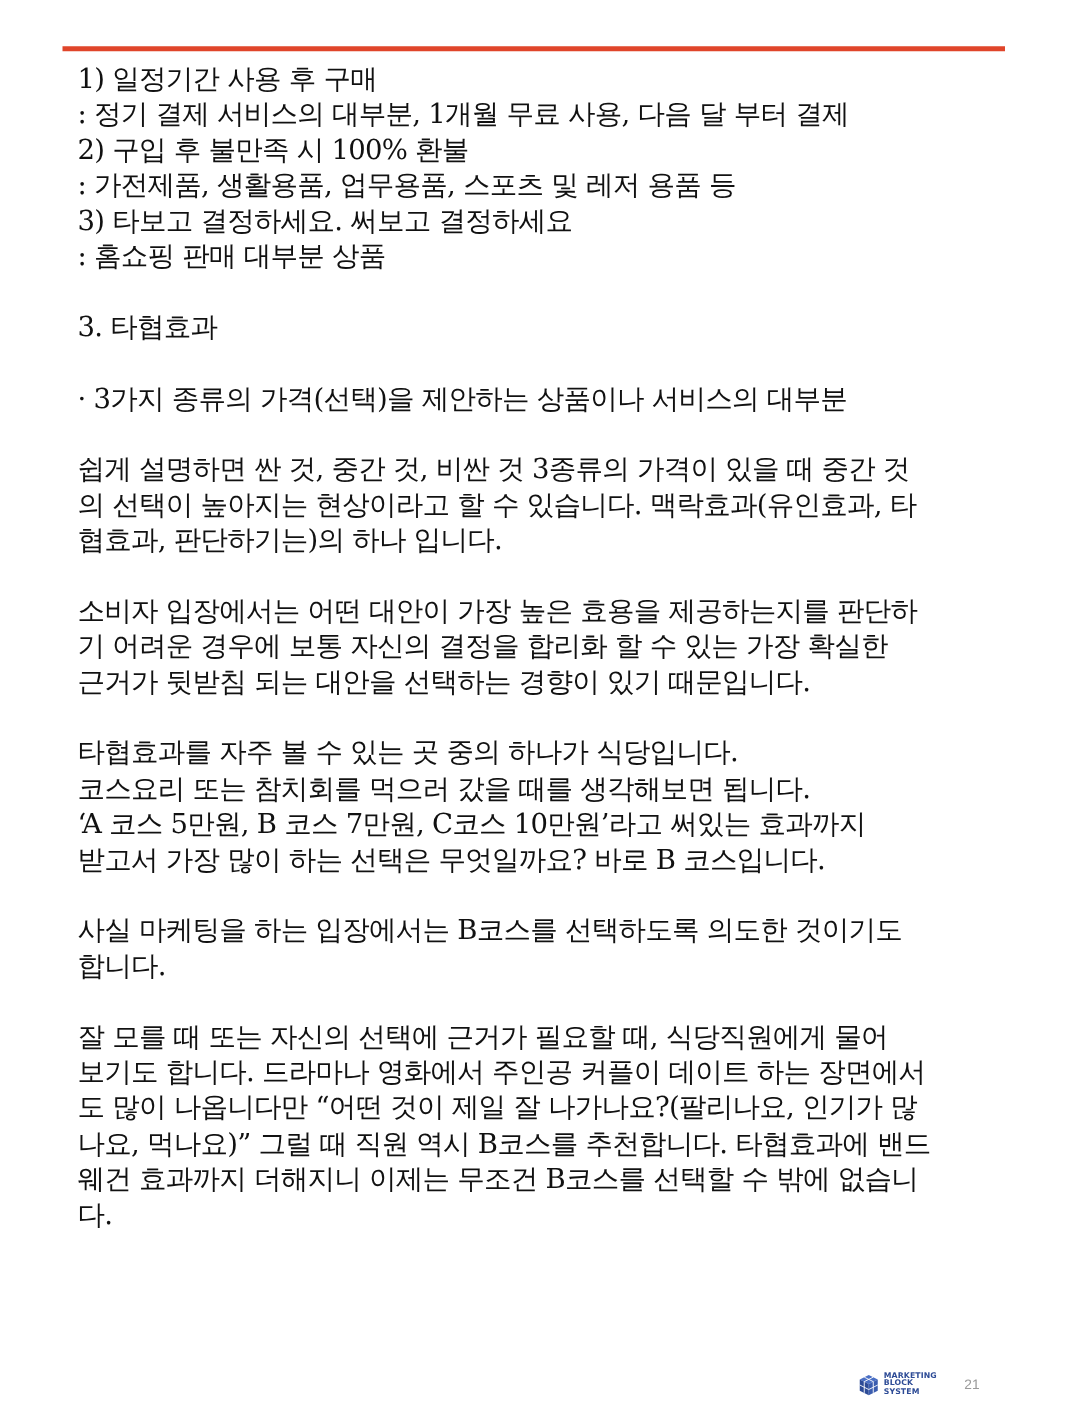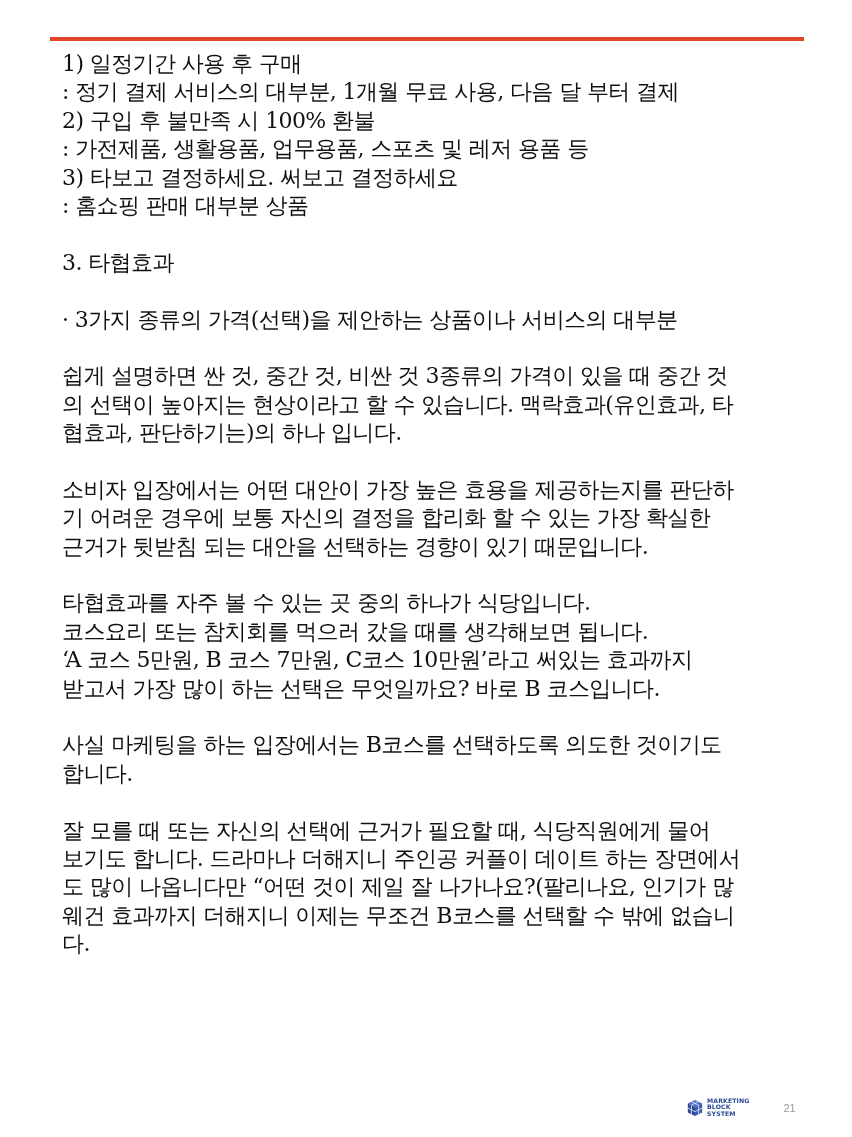--- a/index.html
+++ b/index.html
@@ -130,7 +130,7 @@
 
   <div>
     <div class="line">잘 모를 때 또는 자신의 선택에 근거가 필요할 때, 식당직원에게 물어</div>
-    <div class="line">보기도 합니다. 드라마나 더해지니 주인공 커플이 데이트 하는 장면에서</div>
+    <div class="line">보기도 합니다. 드라마나 영화에서 주인공 커플이 데이트 하는 장면에서</div>
     <div class="line">도 많이 나옵니다만 “어떤 것이 제일 잘 나가나요?(팔리나요, 인기가 많</div>
     <div class="line">웨건 효과까지 더해지니 이제는 무조건 B코스를 선택할 수 밖에 없습니</div>
     <div class="line">다.</div>

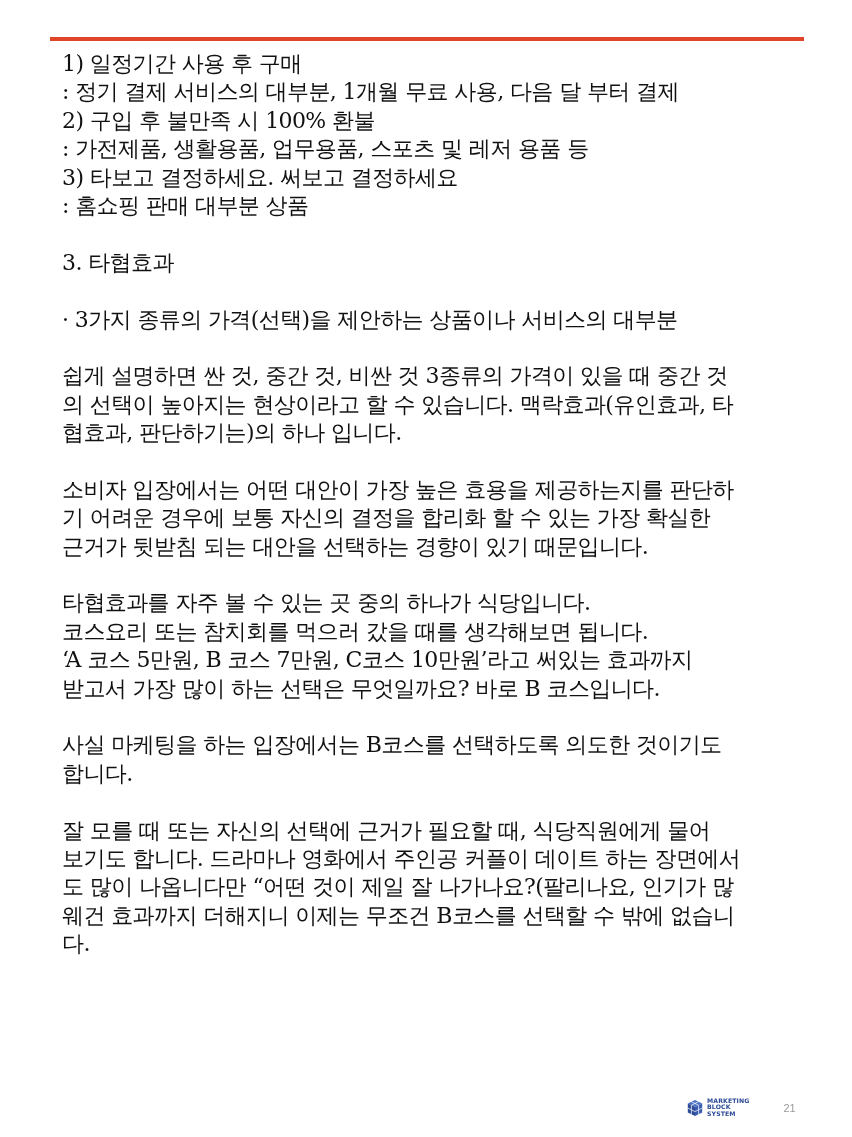--- a/index.html
+++ b/index.html
@@ -132,6 +132,7 @@
     <div class="line">잘 모를 때 또는 자신의 선택에 근거가 필요할 때, 식당직원에게 물어</div>
     <div class="line">보기도 합니다. 드라마나 영화에서 주인공 커플이 데이트 하는 장면에서</div>
     <div class="line">도 많이 나옵니다만 “어떤 것이 제일 잘 나가나요?(팔리나요, 인기가 많</div>
+    <div class="line">나요, 먹나요)” 그럴 때 직원 역시 B코스를 추천합니다. 타협효과에 밴드</div>
     <div class="line">웨건 효과까지 더해지니 이제는 무조건 B코스를 선택할 수 밖에 없습니</div>
     <div class="line">다.</div>
   </div>

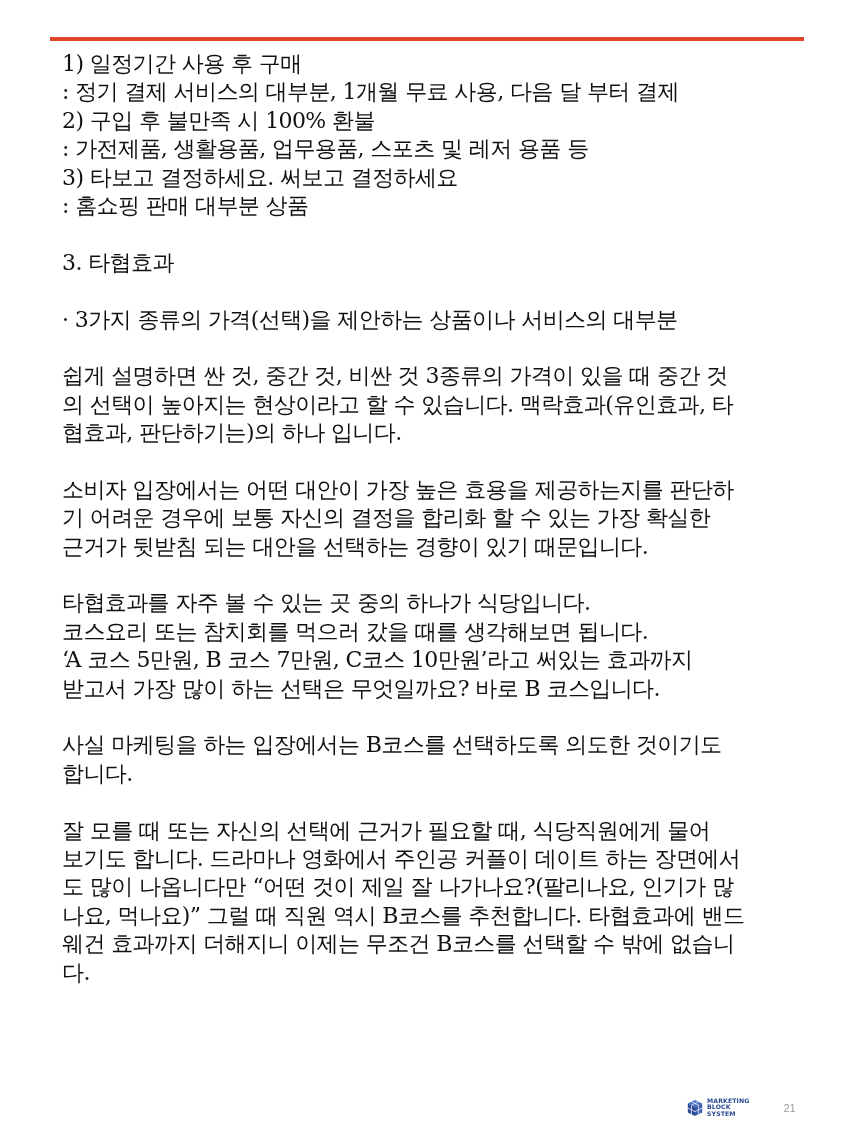--- a/index.html
+++ b/index.html
@@ -45,7 +45,6 @@
       top: 1098px;
       display: flex;
       align-items: center;
-      gap: 12px;
     }
     .logo {
       display: flex;

